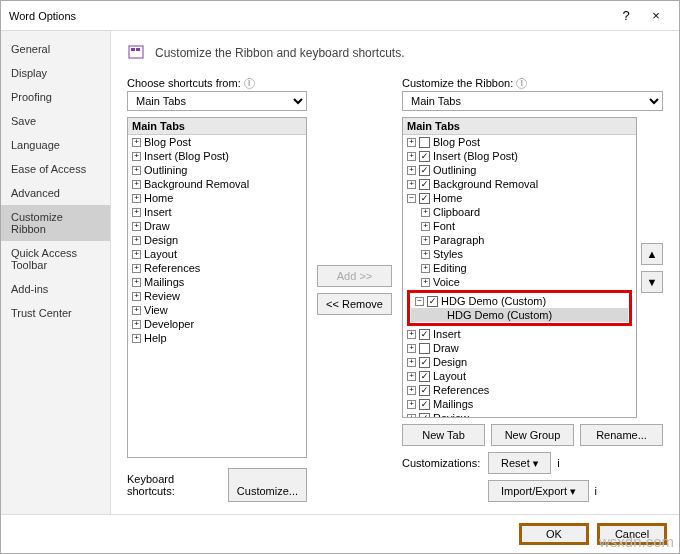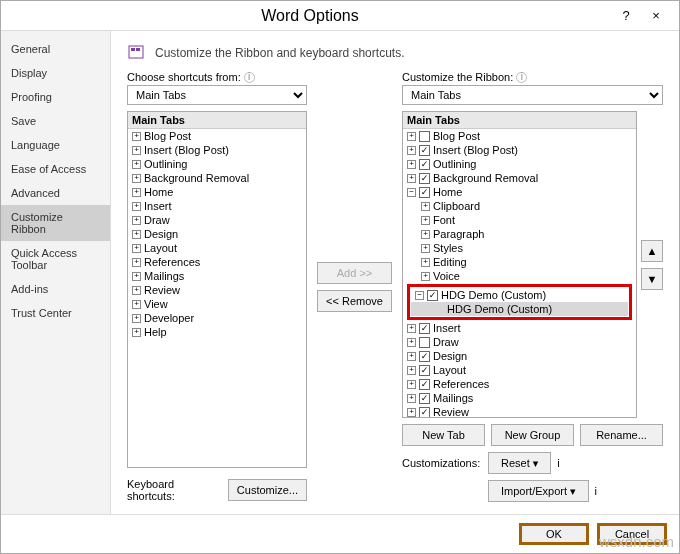--- a/index.html
+++ b/index.html
@@ -6,7 +6,7 @@
 body { background: #fff; width: 680px; height: 554px; overflow: hidden; }
 .dialog { width: 680px; height: 554px; border: 1px solid #aaa; background: #fff; display: flex; flex-direction: column; }
 .titlebar { height: 30px; display: flex; align-items: center; padding: 0 8px; border-bottom: 1px solid #ddd; }
-.titlebar .title { flex: 1; font-size: 16px; text-align: center; }
+.titlebar .title { flex: 1; font-size: 11px; }
 .titlebar .btn { width: 30px; text-align: center; font-size: 13px; cursor: pointer; }
 .body { flex: 1; display: flex; overflow: hidden; }
 .sidebar { width: 110px; background: #f3f3f3; border-right: 1px solid #ddd; padding-top: 6px; }

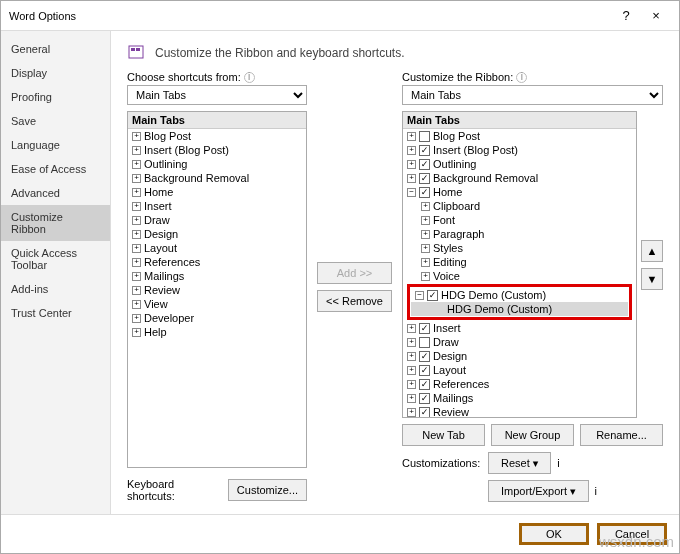--- a/index.html
+++ b/index.html
@@ -13,7 +13,7 @@
 .sidebar-item { padding: 6px 10px; cursor: pointer; color: #333; }
 .sidebar-item.selected { background: #d0d0d0; }
 .main { flex: 1; padding: 12px 16px; display: flex; flex-direction: column; overflow: hidden; }
-.header { display: flex; align-items: center; gap: 8px; margin-bottom: 8px; }
+.header { display: flex; align-items: center; gap: 8px; margin-bottom: 14px; }
 .header .icon { width: 20px; height: 20px; display: flex; align-items: center; justify-content: center; color: #7e3fa0; }
 .header .headline { font-size: 12px; color: #444; }
 .columns { display: flex; gap: 10px; flex: 1; overflow: hidden; }

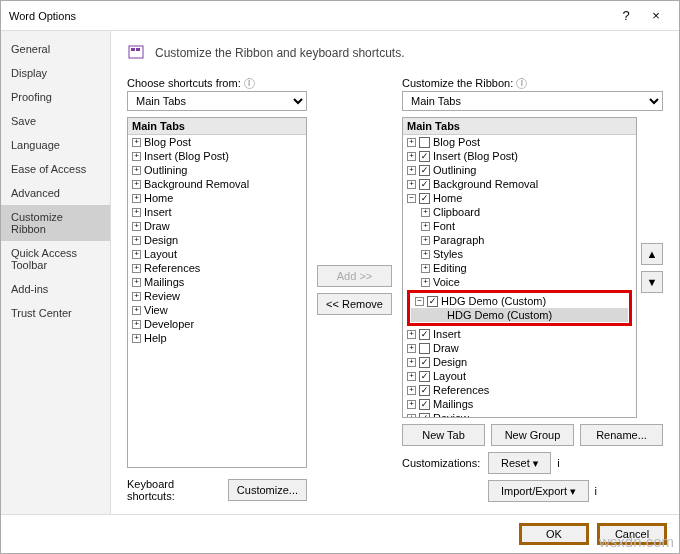--- a/index.html
+++ b/index.html
@@ -162,7 +162,7 @@
           </div>
           <div class="kbd-row">
             <span>Keyboard shortcuts:</span>
-            <button style="height:22px;border:1px solid #aaa;background:#f0f0f0;padding:4px 8px;">Customize...</button>
+            <button style="height:22px;border:1px solid #aaa;background:#f0f0f0;padding:16px 8px;">Customize...</button>
           </div>
         </div>
 

